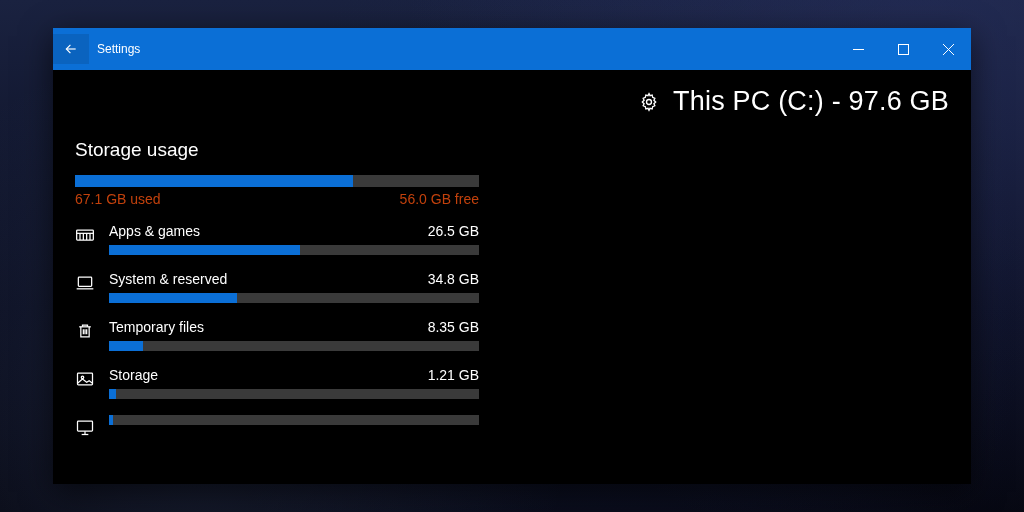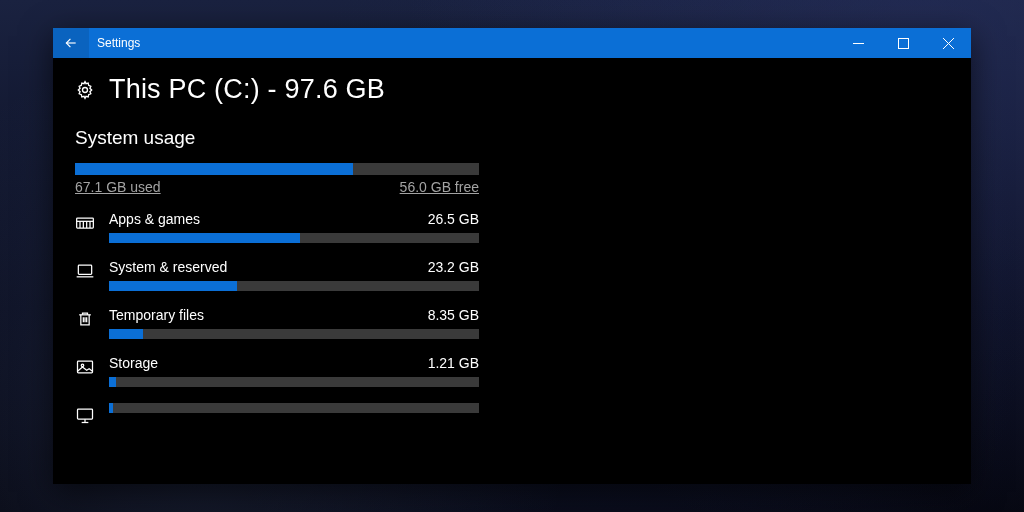--- a/index.html
+++ b/index.html
@@ -34,7 +34,7 @@
     overflow: hidden;
   }
   .titlebar {
-    height: 30px;
+    height: 42px;
     background: #0b6fd6;
     display: flex;
     align-items: center;

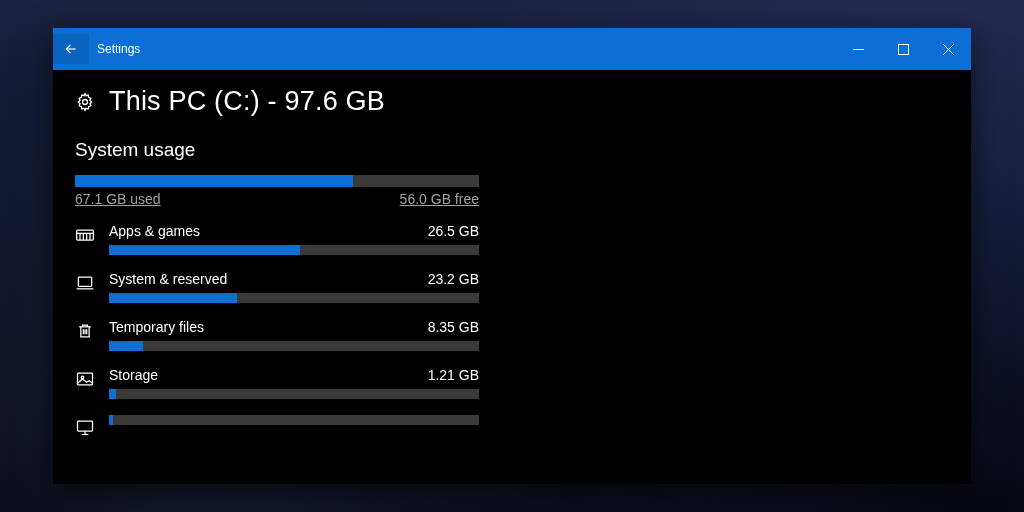--- a/index.html
+++ b/index.html
@@ -75,6 +75,7 @@
     align-items: center;
     gap: 14px;
     margin-bottom: 22px;
+    justify-content: flex-end;
   }
   .gear {
     width: 20px;

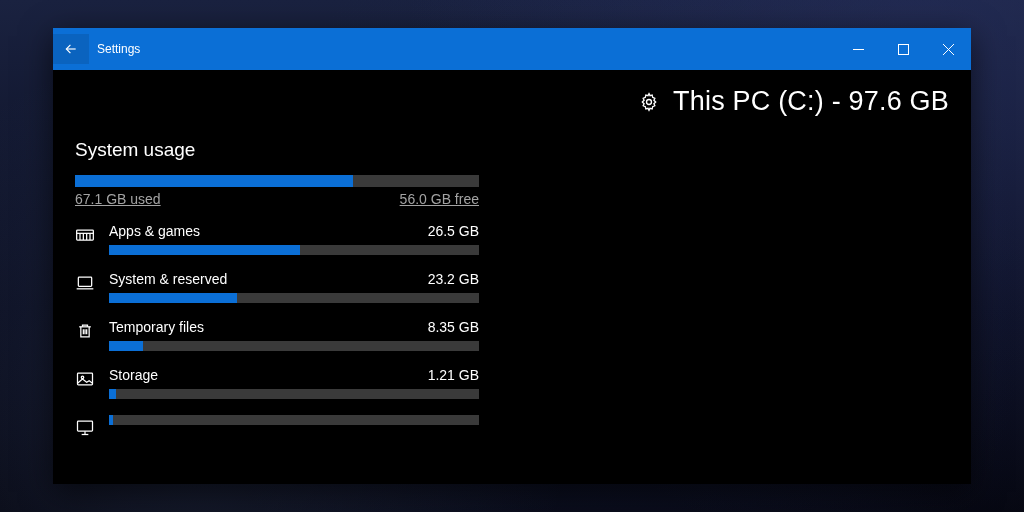--- a/index.html
+++ b/index.html
@@ -190,7 +190,7 @@
         <div class="page-title">This PC (C:) - 97.6 GB</div>
       </div>
 
-      <div class="section-title">System usage</div>
+      <div class="section-title">Storage usage</div>
 
       <div class="main-bar-wrap">
         <div class="main-bar">

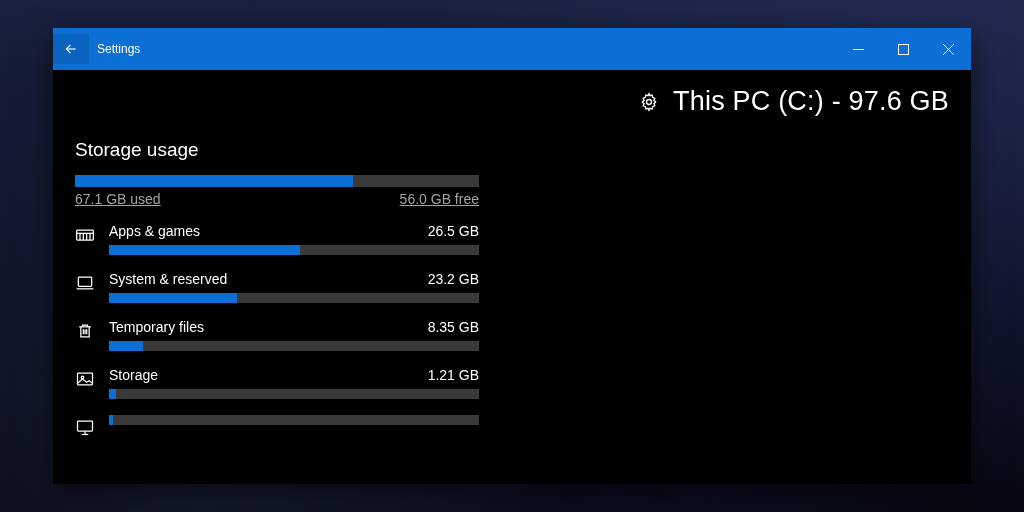--- a/index.html
+++ b/index.html
@@ -107,9 +107,8 @@
     display: flex;
     justify-content: space-between;
     font-size: 14px;
-    color: #a3a3a3;
+    color: #c2410c;
     margin-top: 4px;
-    text-decoration: underline;
   }
   .categories {
     width: 404px;

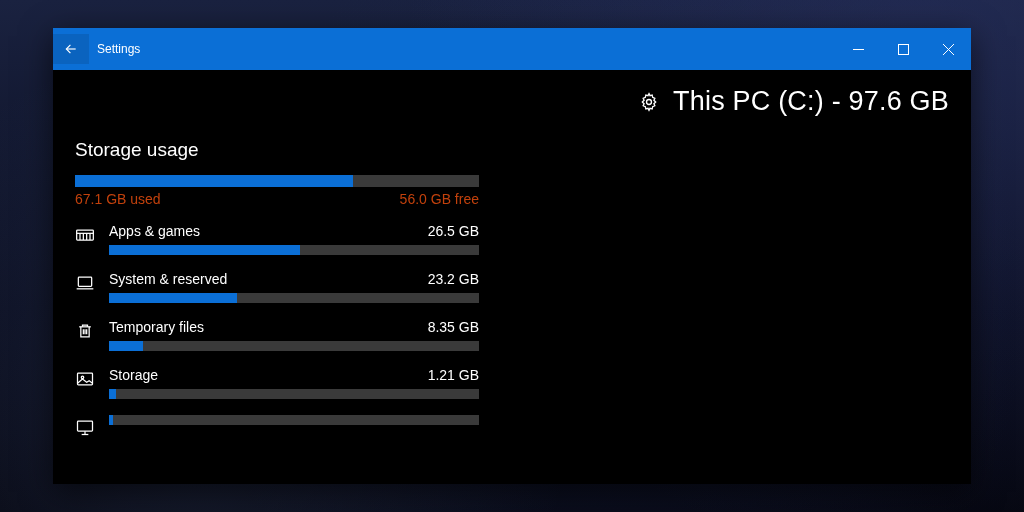--- a/index.html
+++ b/index.html
@@ -229,7 +229,7 @@
             <div class="cat-body">
               <div class="cat-head">
                 <span>System &amp; reserved</span>
-                <span>23.2 GB</span>
+                <span>34.8 GB</span>
               </div>
               <div class="cat-bar">
                 <div class="fill" style="width:34.6%"></div>

